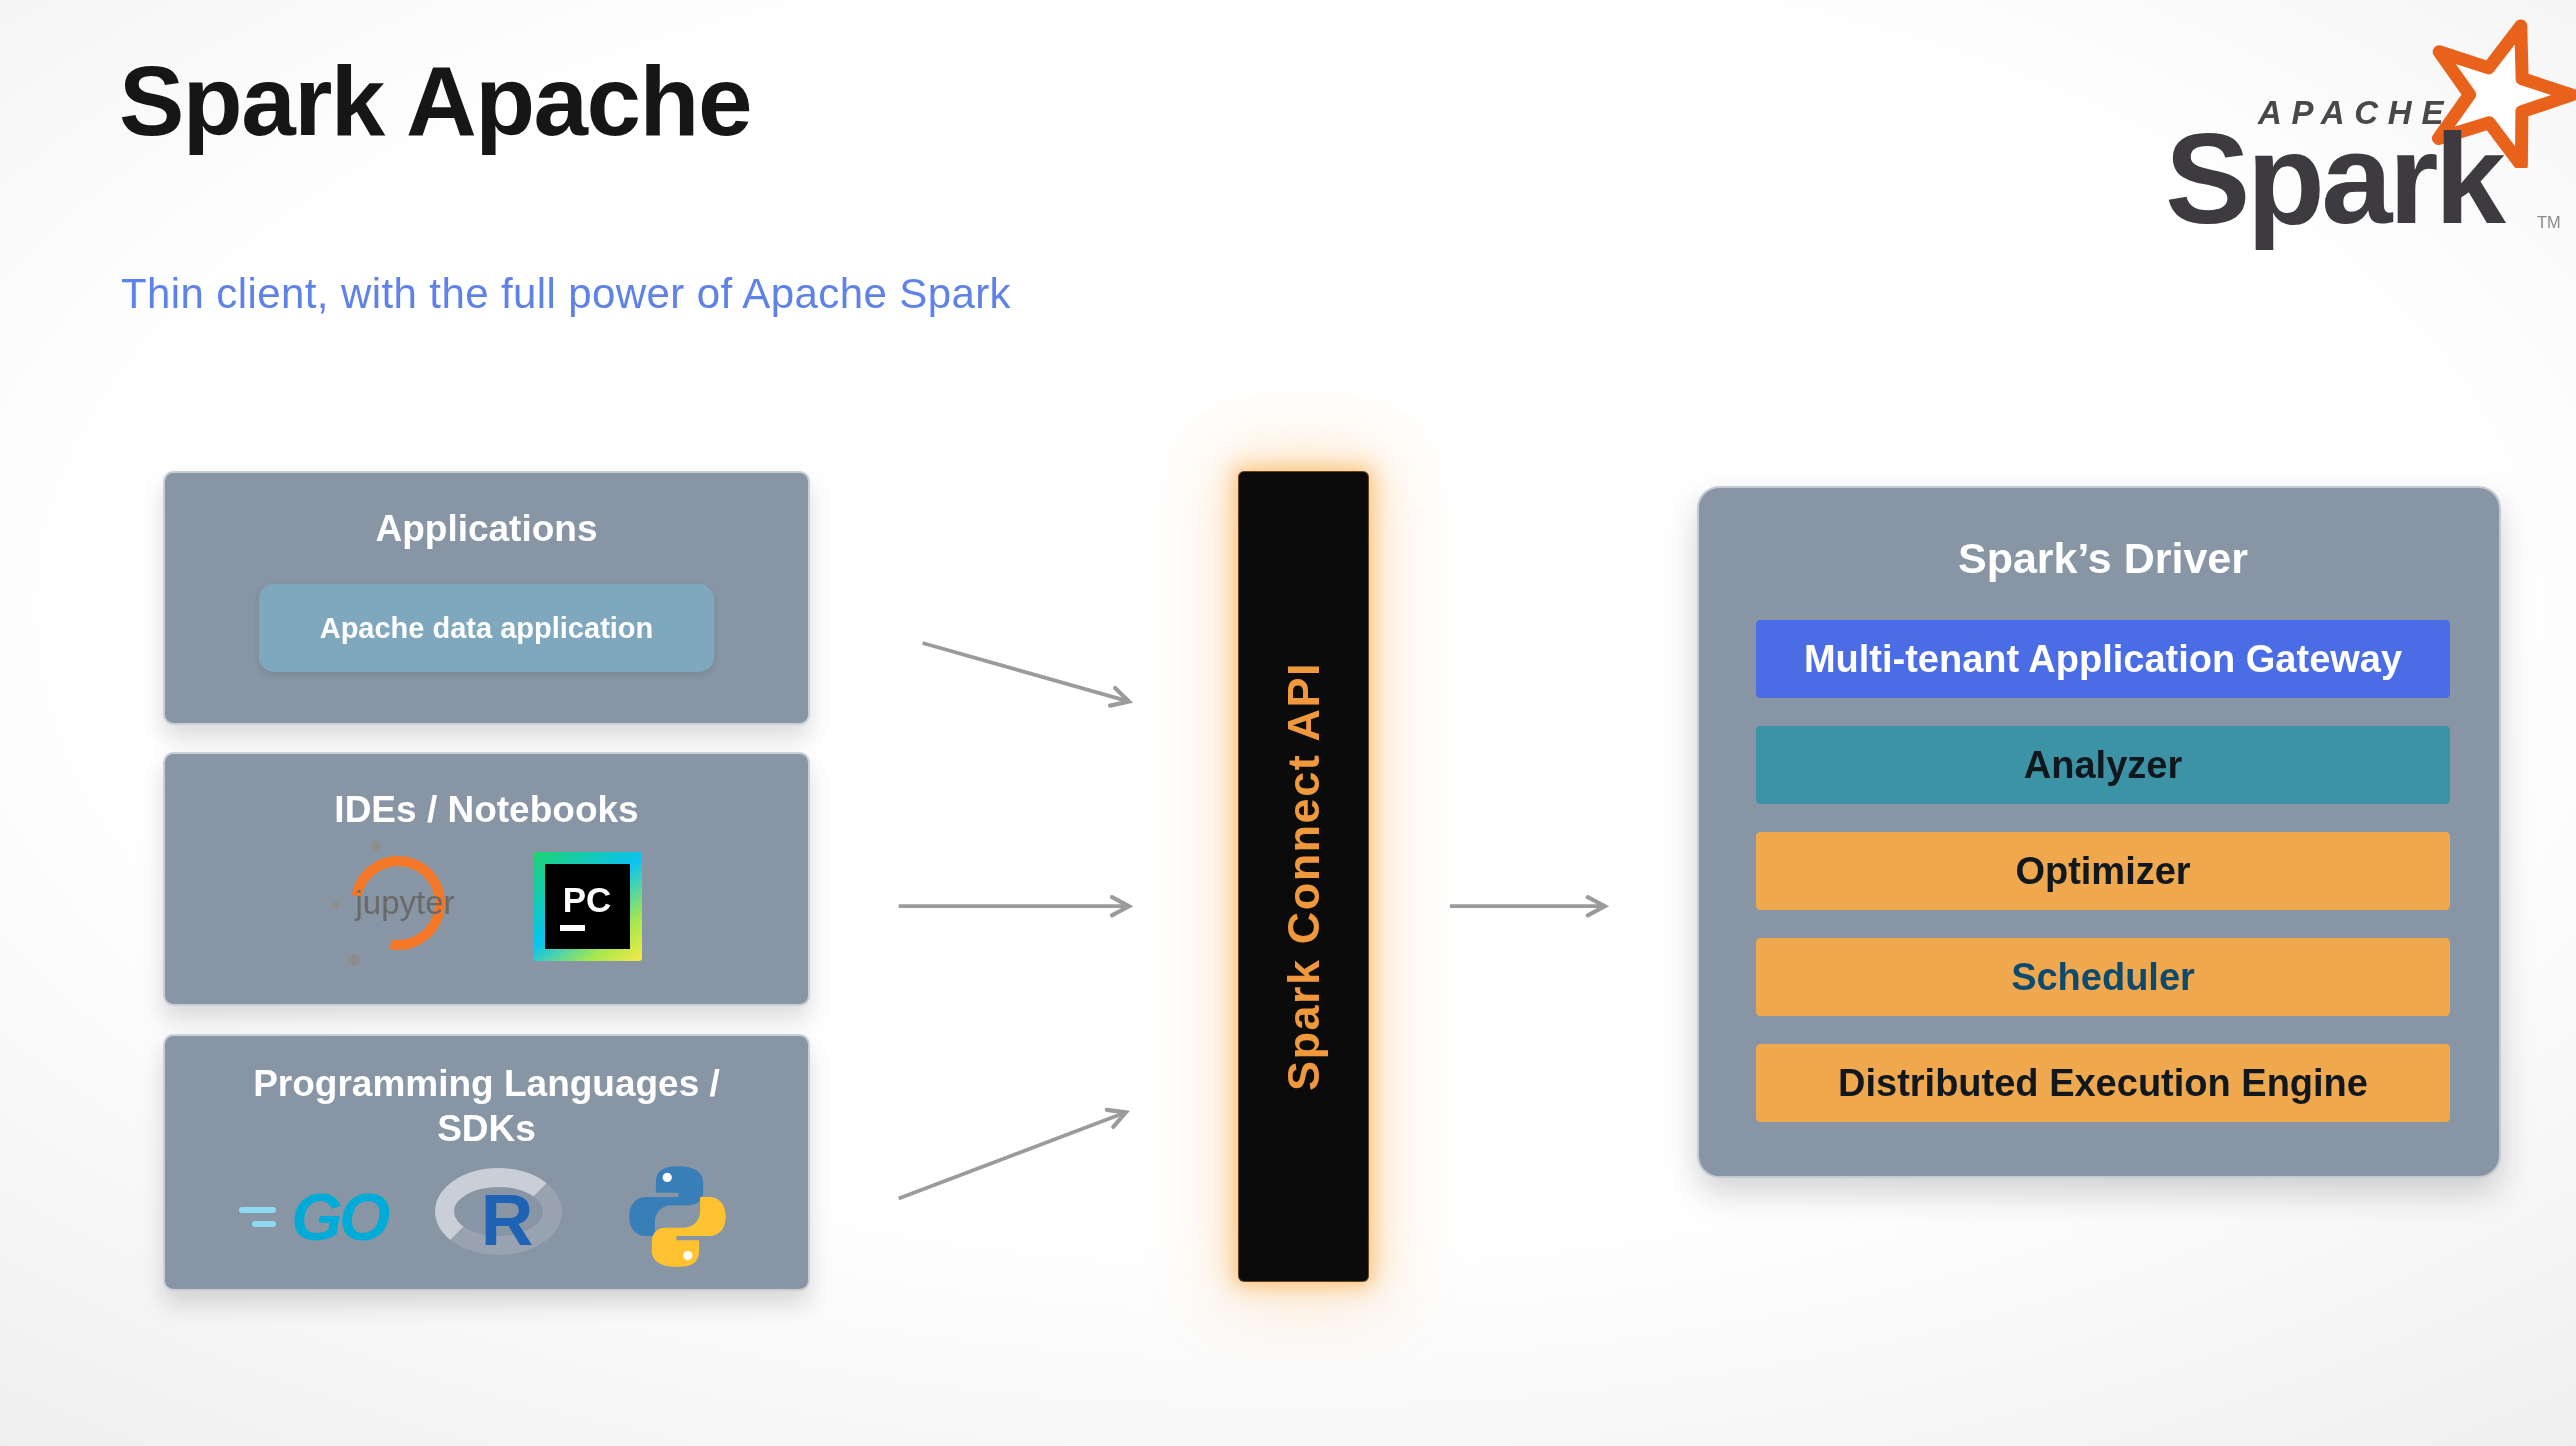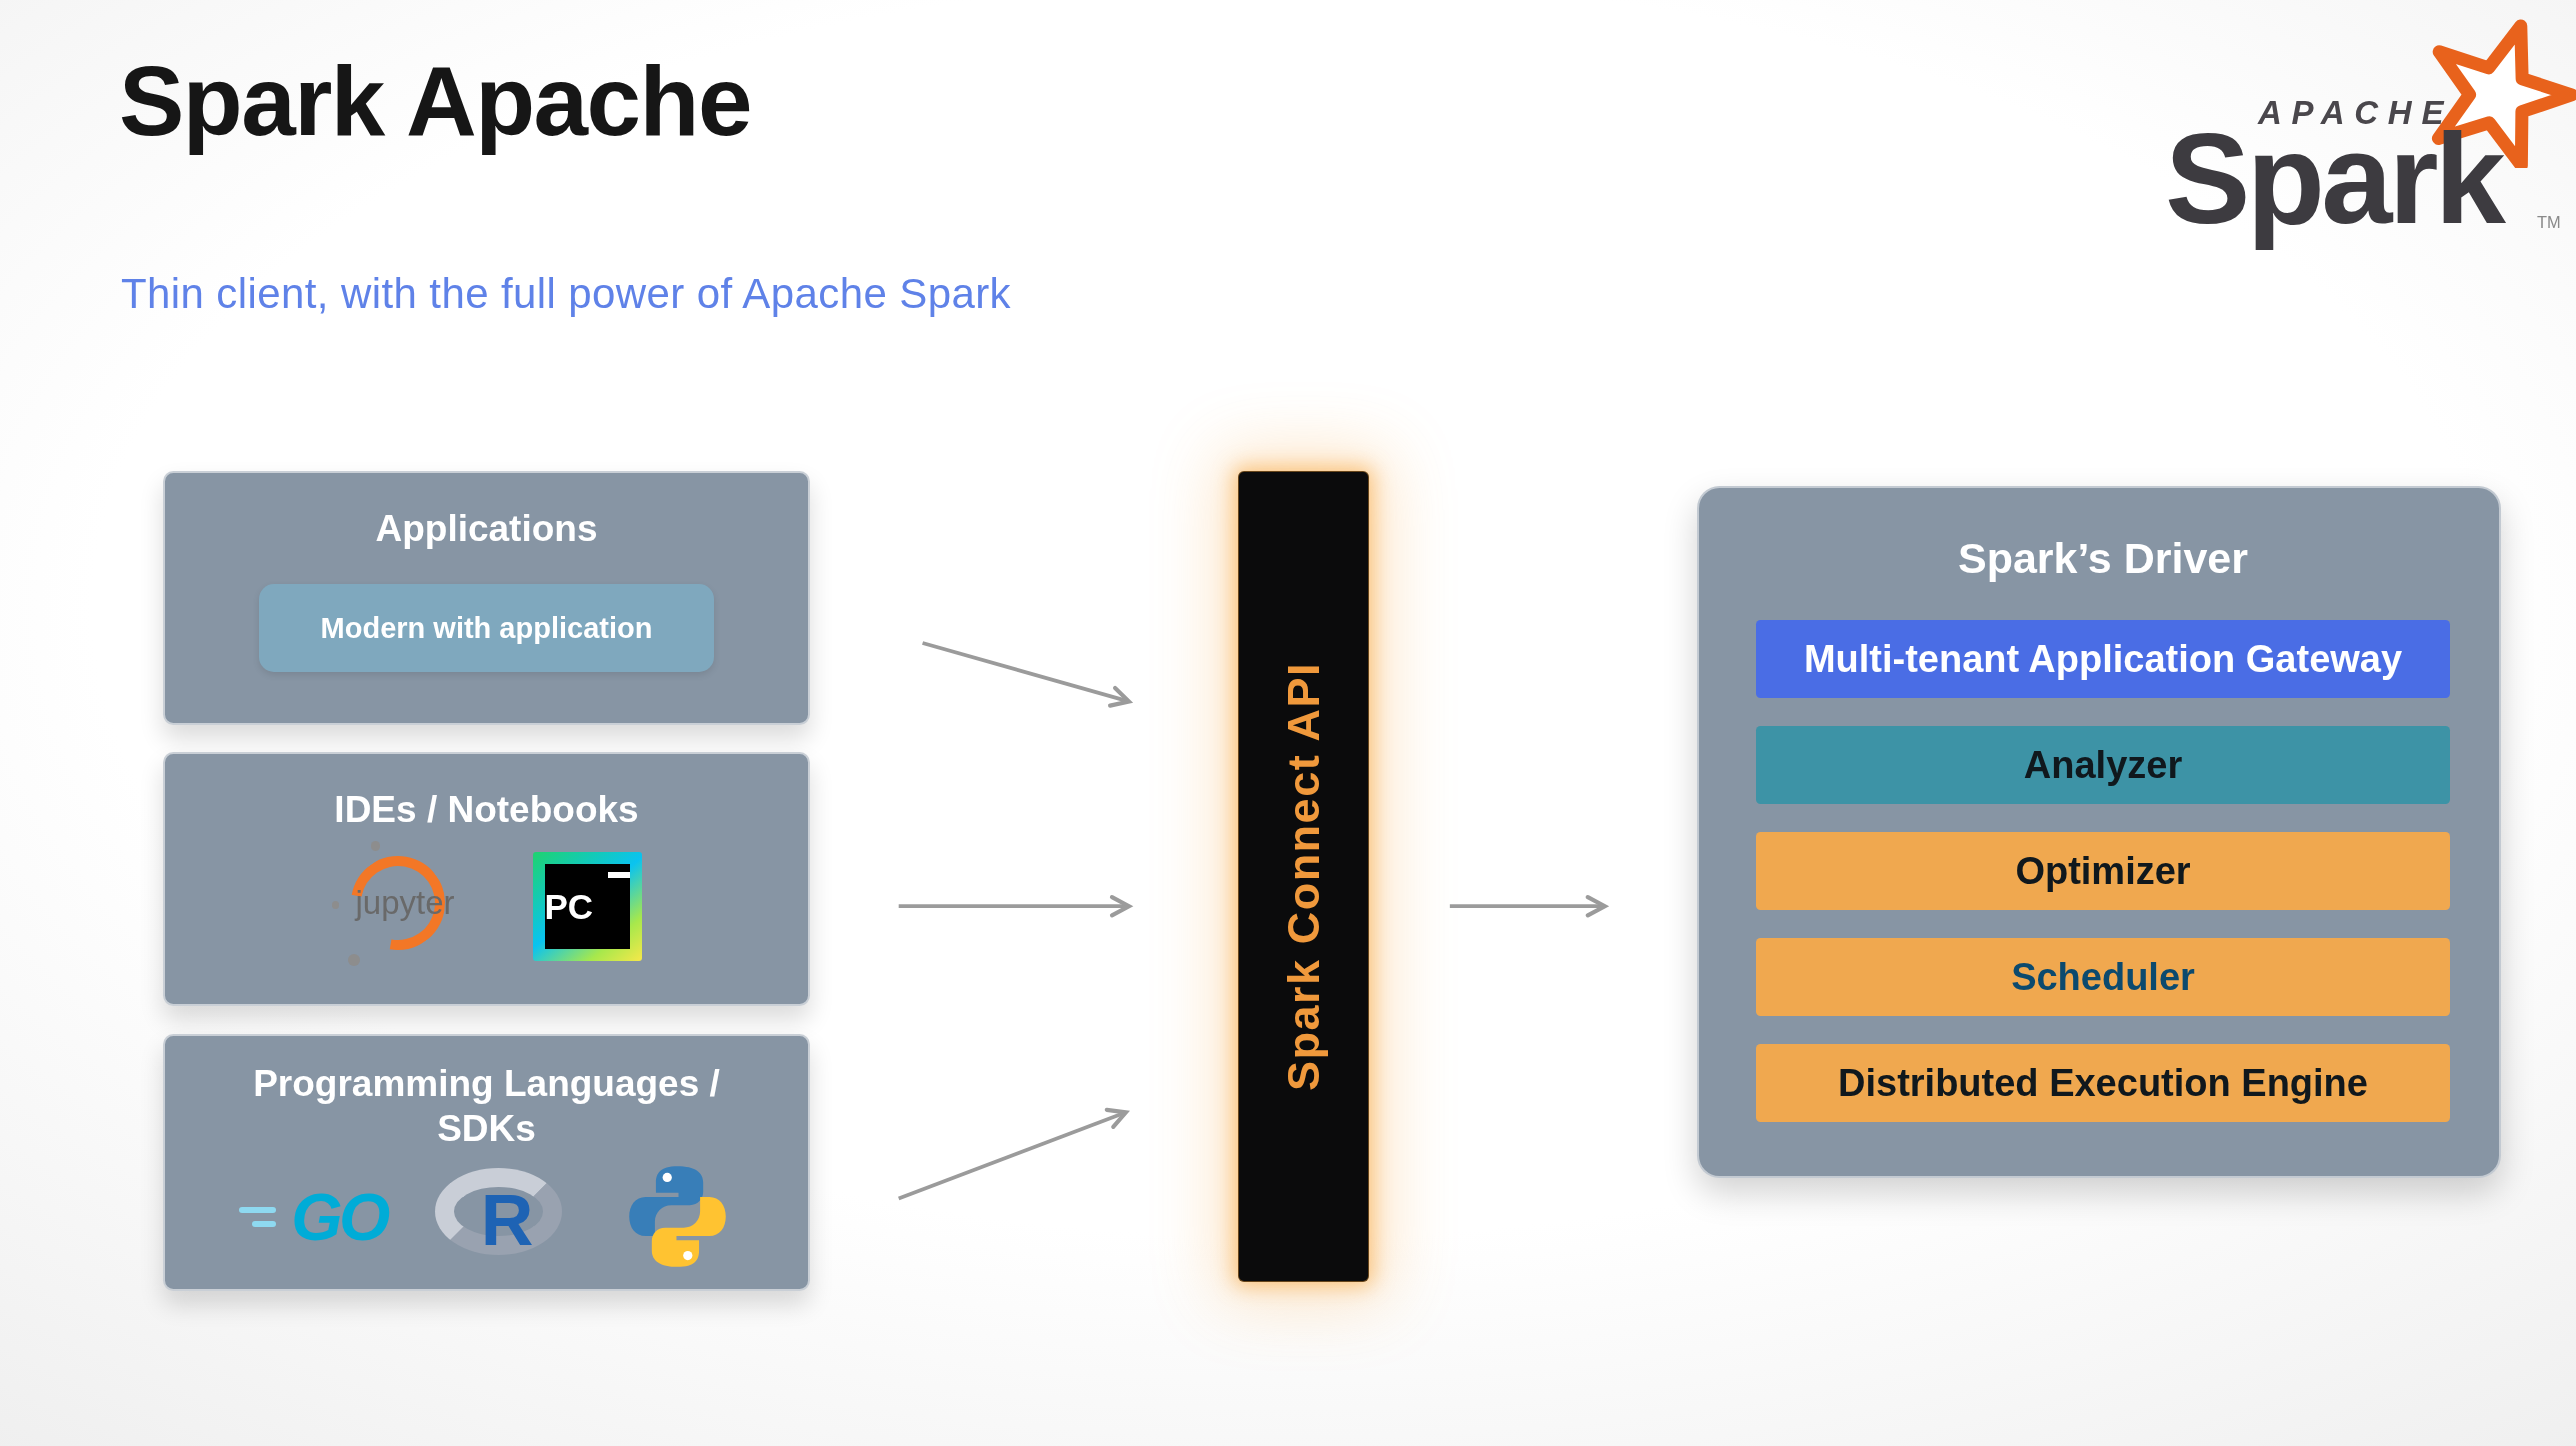--- a/index.html
+++ b/index.html
@@ -174,7 +174,7 @@
 
   <div class="box box1" style="background-color: rgb(135, 149, 164);">
     <div class="box-title">Applications</div>
-    <div class="chip" style="background-color: rgb(127, 168, 190);">Modern with application</div>
+    <div class="chip" style="background-color: rgb(127, 168, 190);">Apache data application</div>
   </div>
 
   <div class="box box2" style="background-color: rgb(135, 149, 164);">

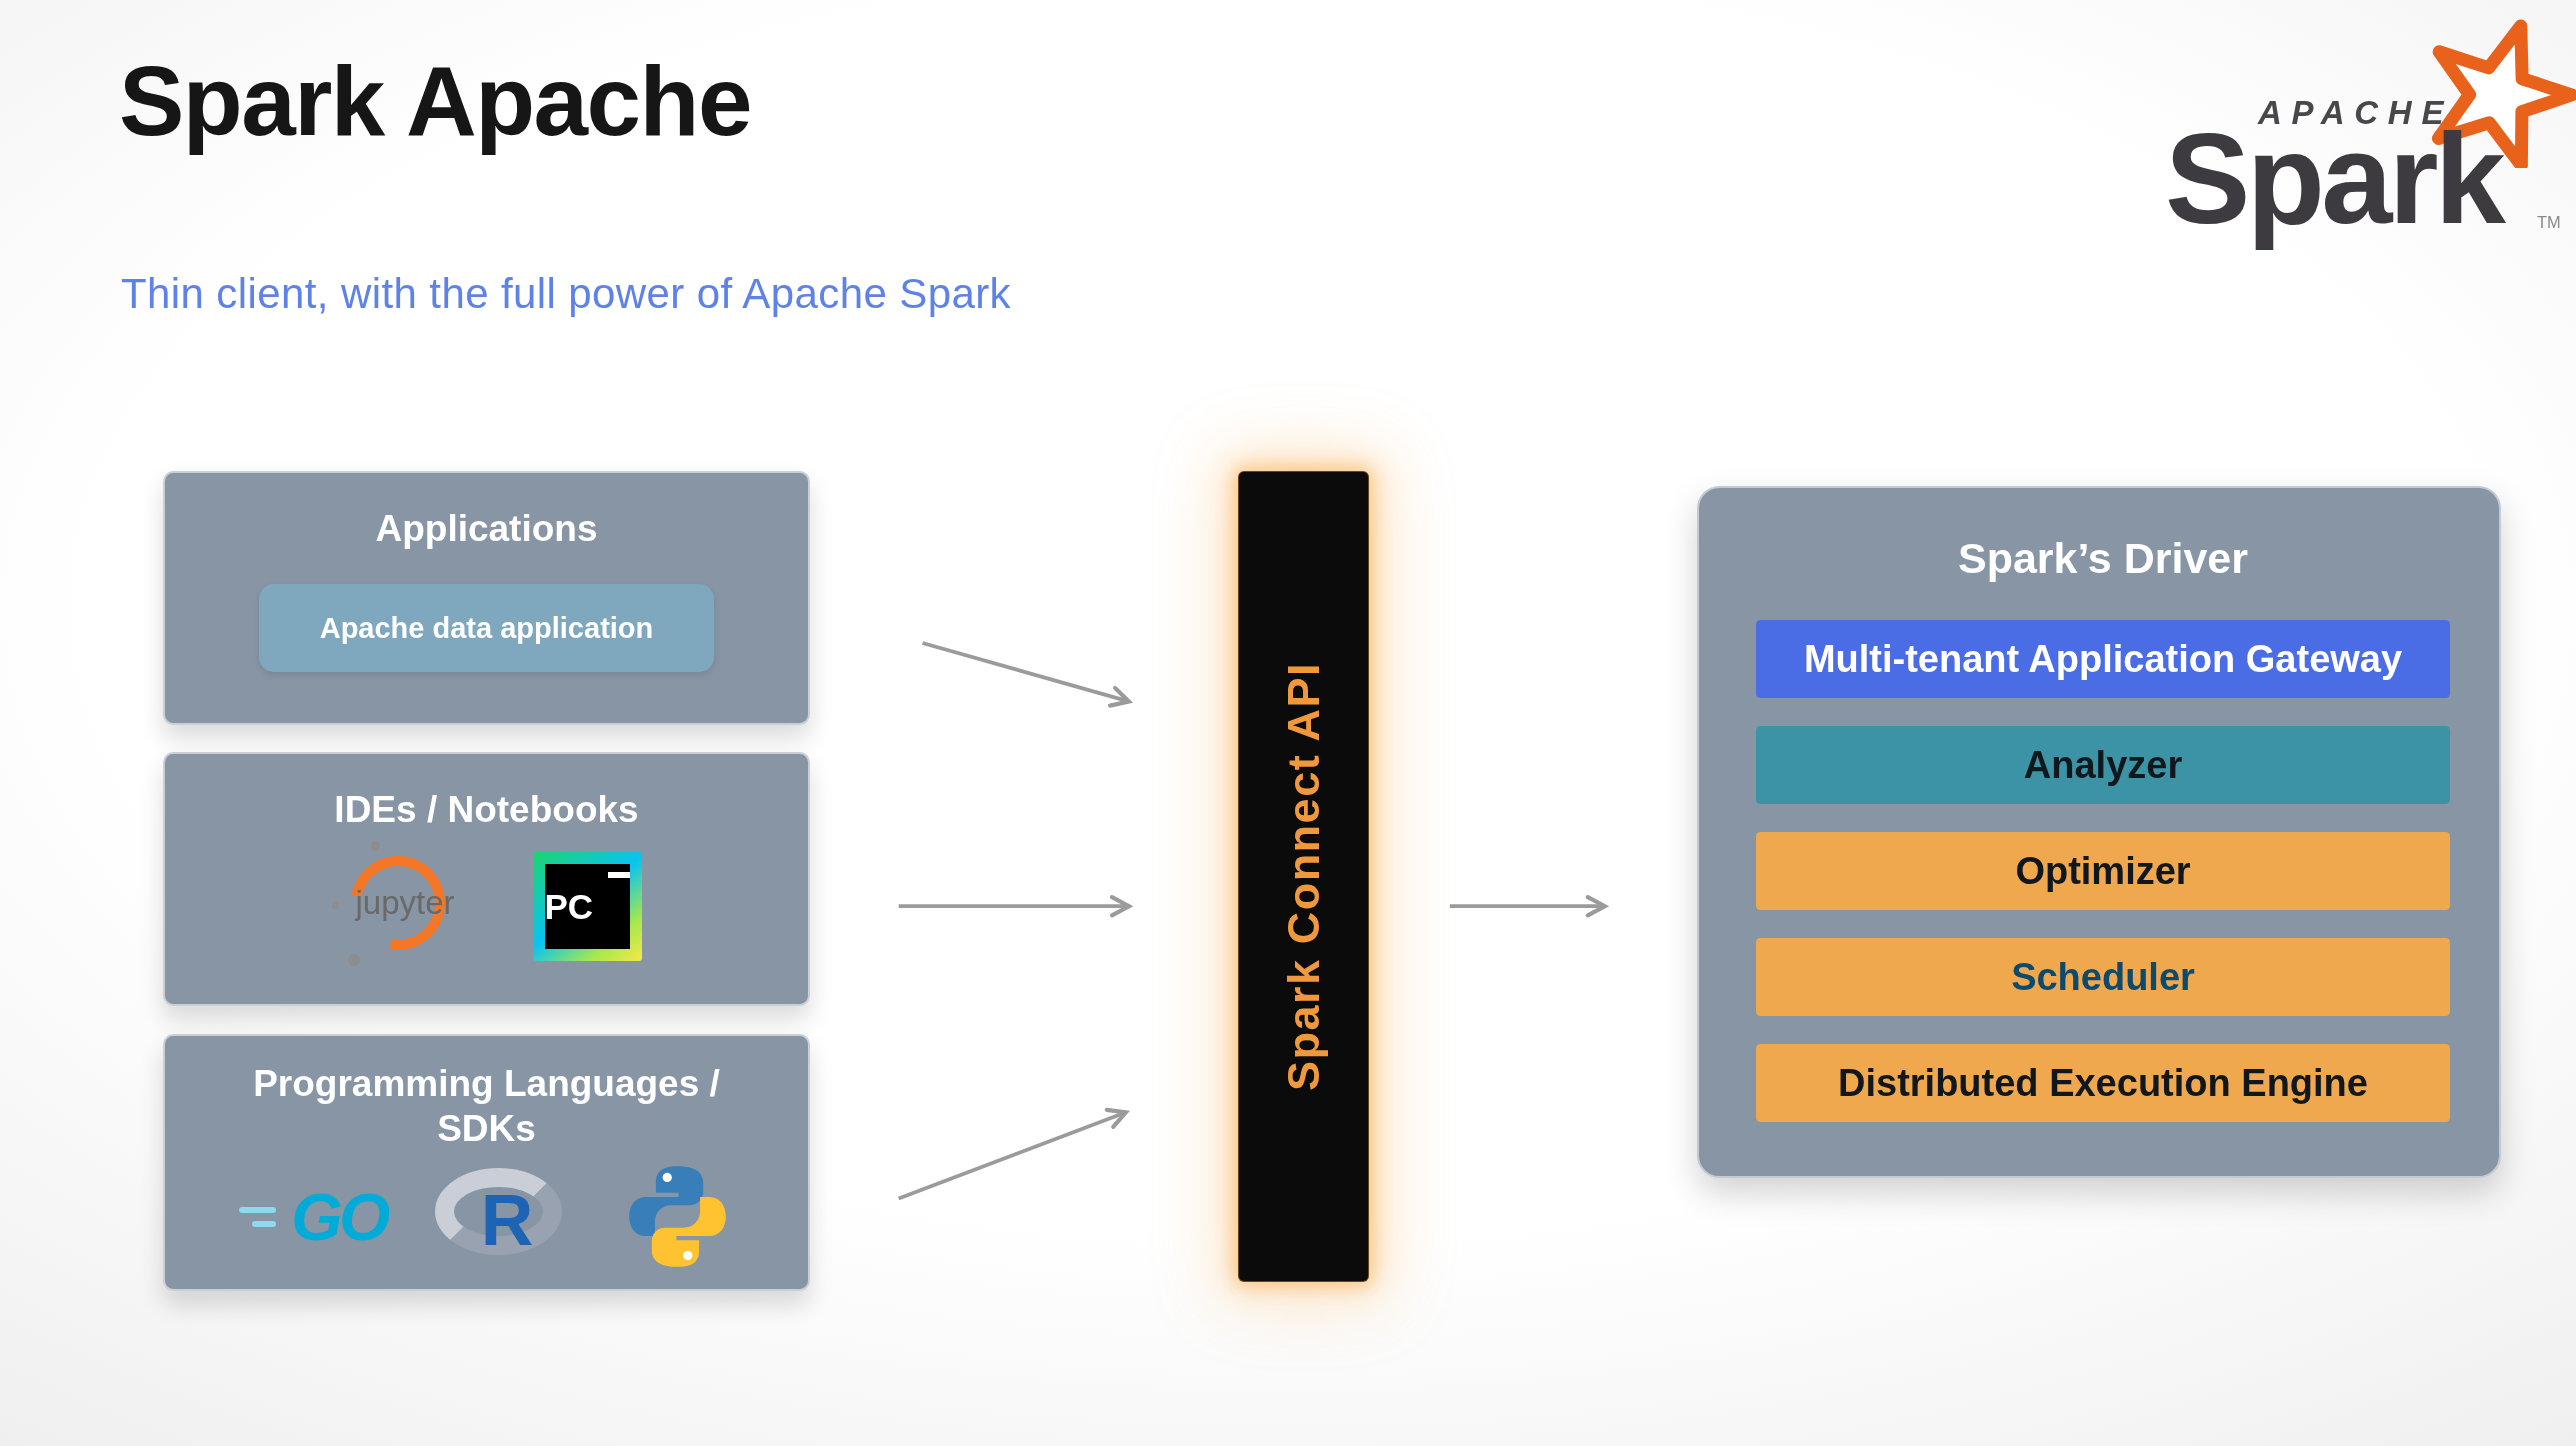--- a/index.html
+++ b/index.html
@@ -90,7 +90,7 @@
   }
   .pycharm-inner {
     width: 85px; height: 85px; background: #000;
-    display: flex; flex-direction: row; align-items: center; justify-content: center;
+    display: flex; flex-direction: column; align-items: center; justify-content: center;
   }
   .pycharm-text { font-size: 35px; font-weight: 800; color: #fff; line-height: 1; }
   .pycharm-underscore { width: 25px; height: 6px; background: #fff; margin-top: 7.5px; align-self: flex-start; margin-left: 15px; }

